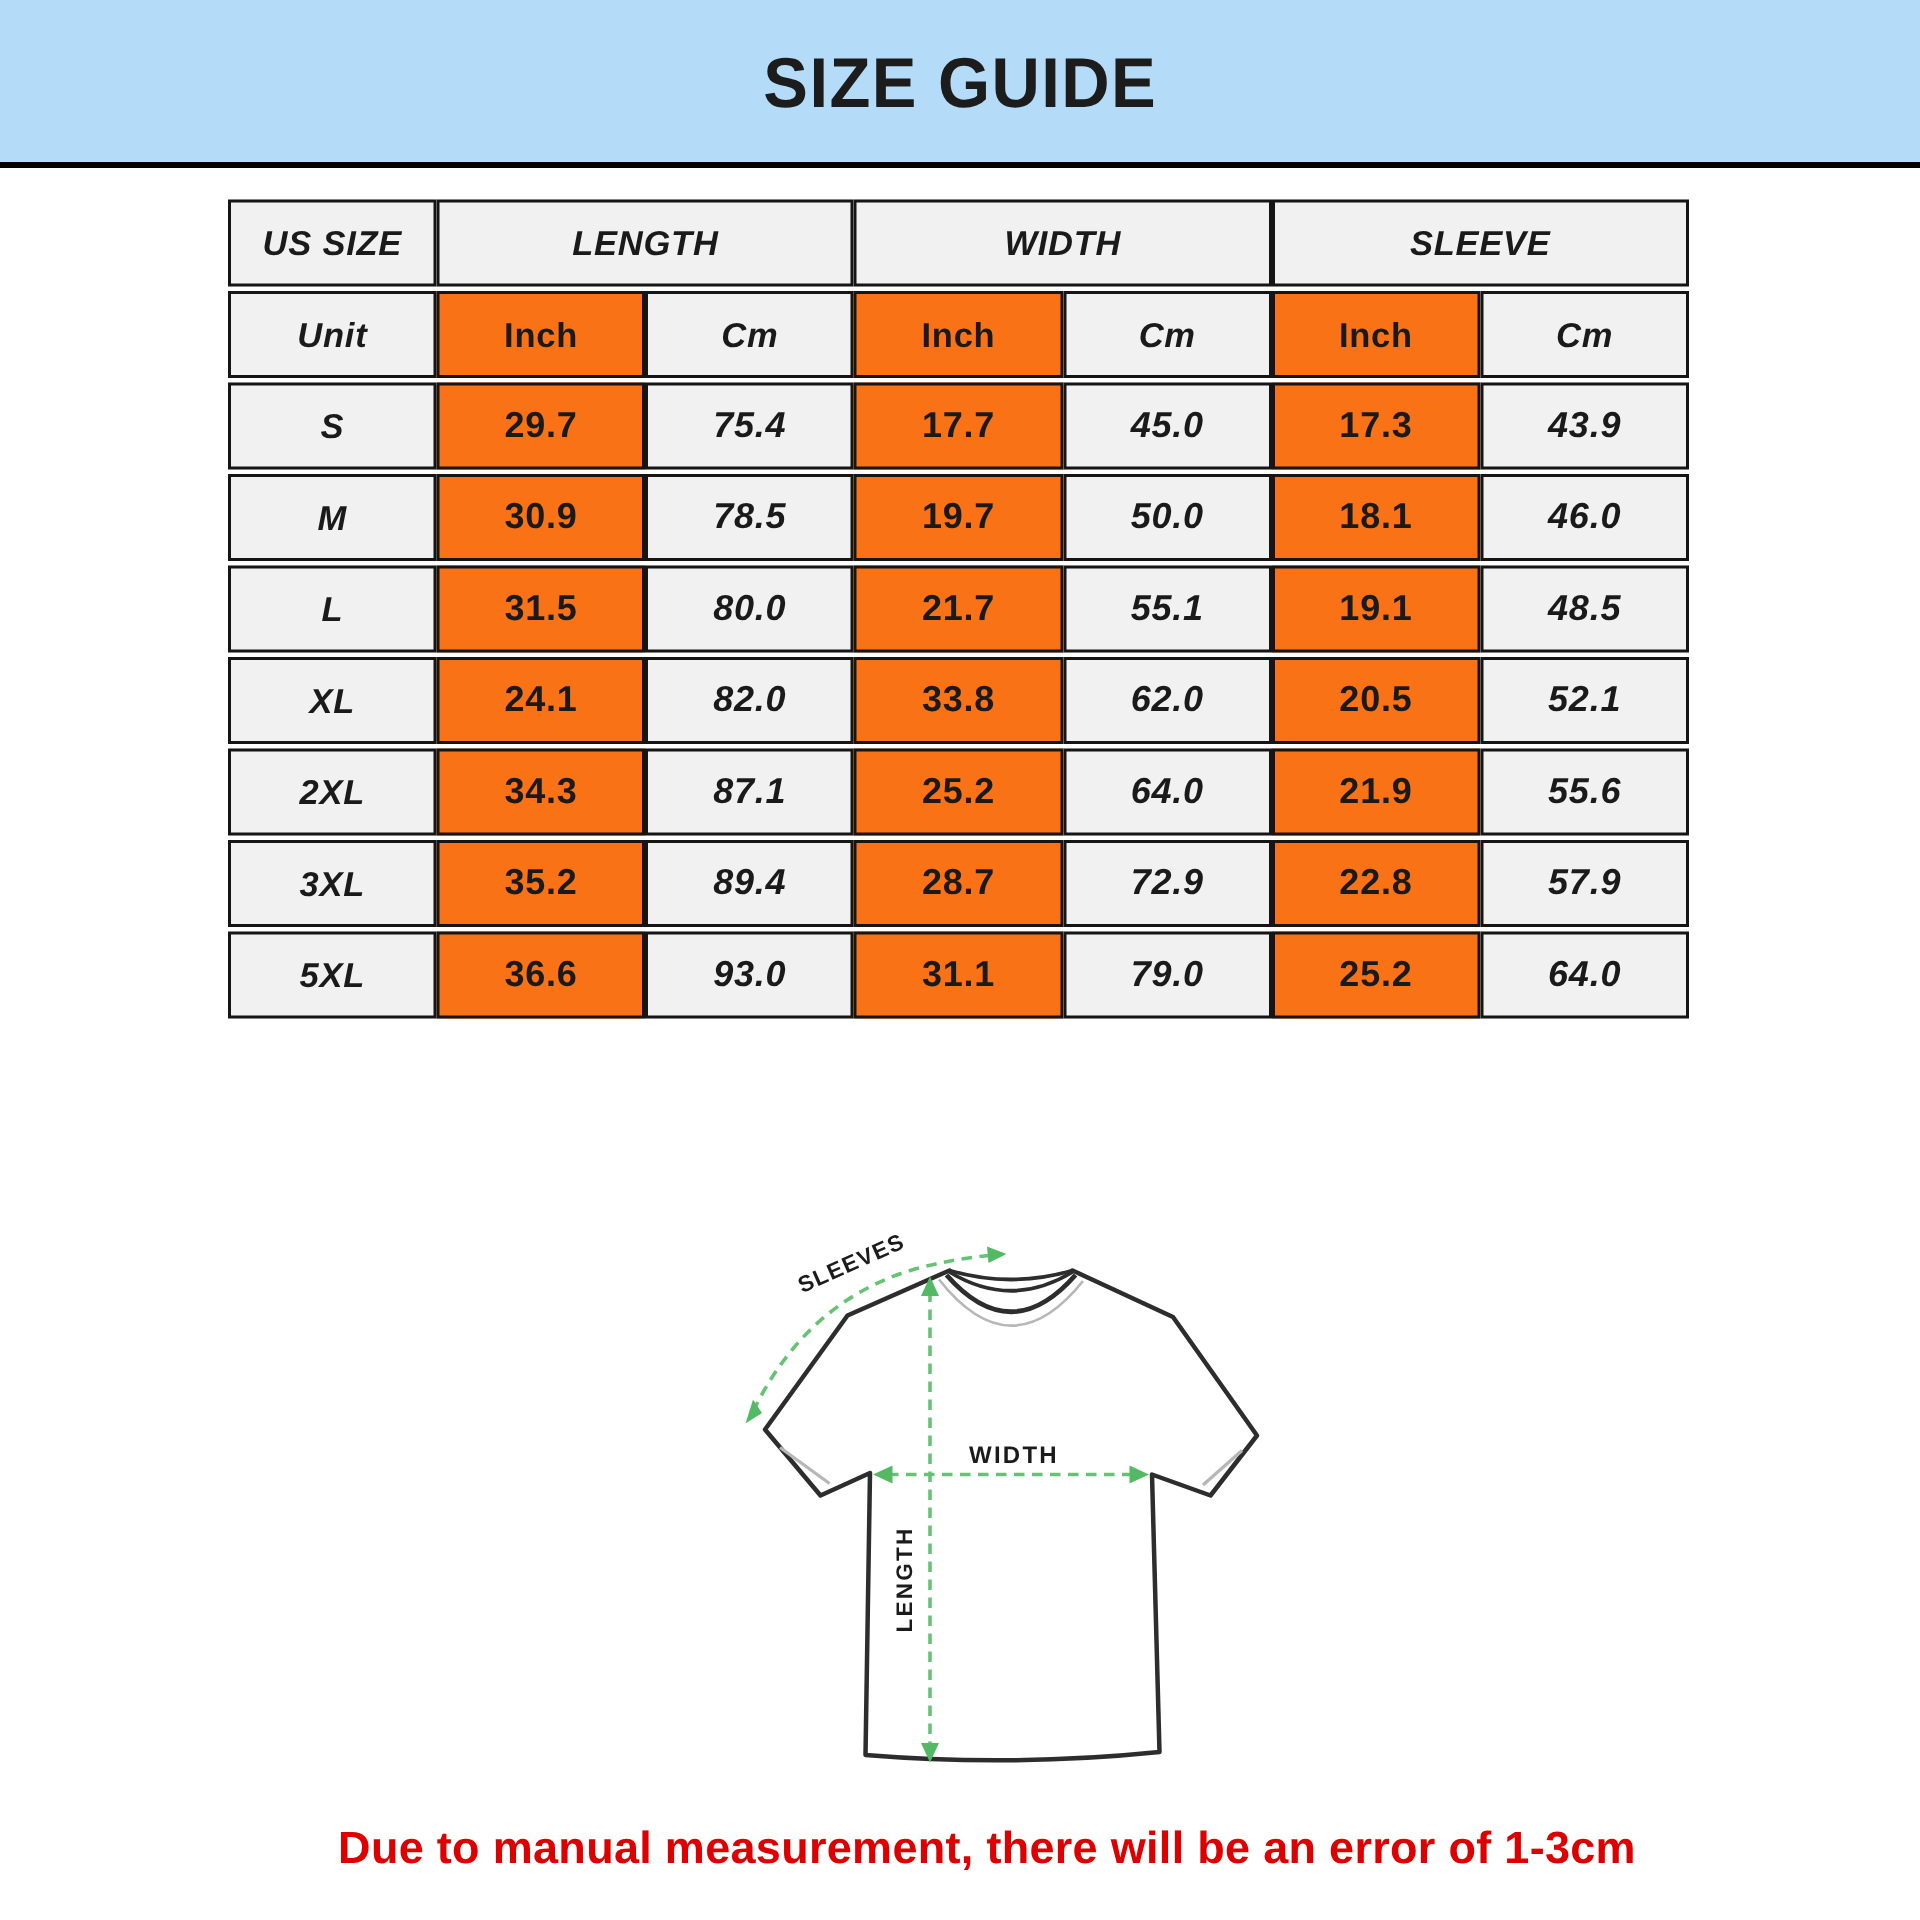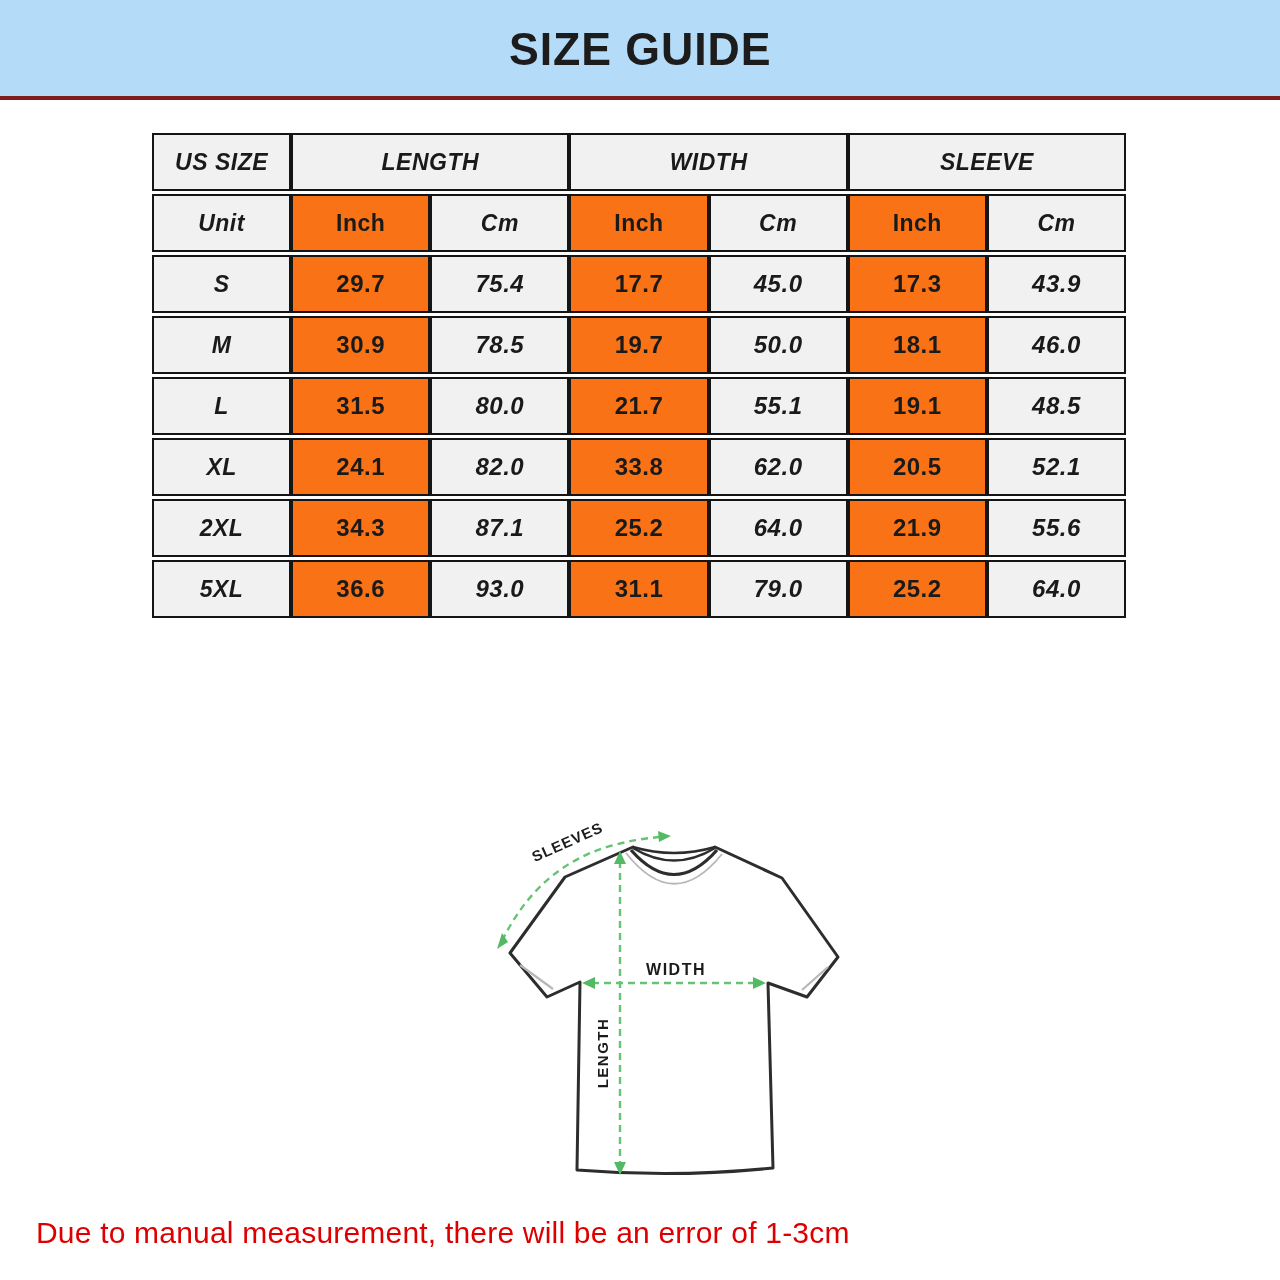--- a/index.html
+++ b/index.html
@@ -18,9 +18,9 @@
     position: absolute;
     top: 0; left: 0;
     width: 100%;
-    height: 100px;
+    height: 112px;
     background: #b4dcf8;
-    border-bottom: 4px solid #7f1d1d;
+    border-bottom: 4px solid #000000;
     display: flex;
     align-items: center;
     justify-content: center;

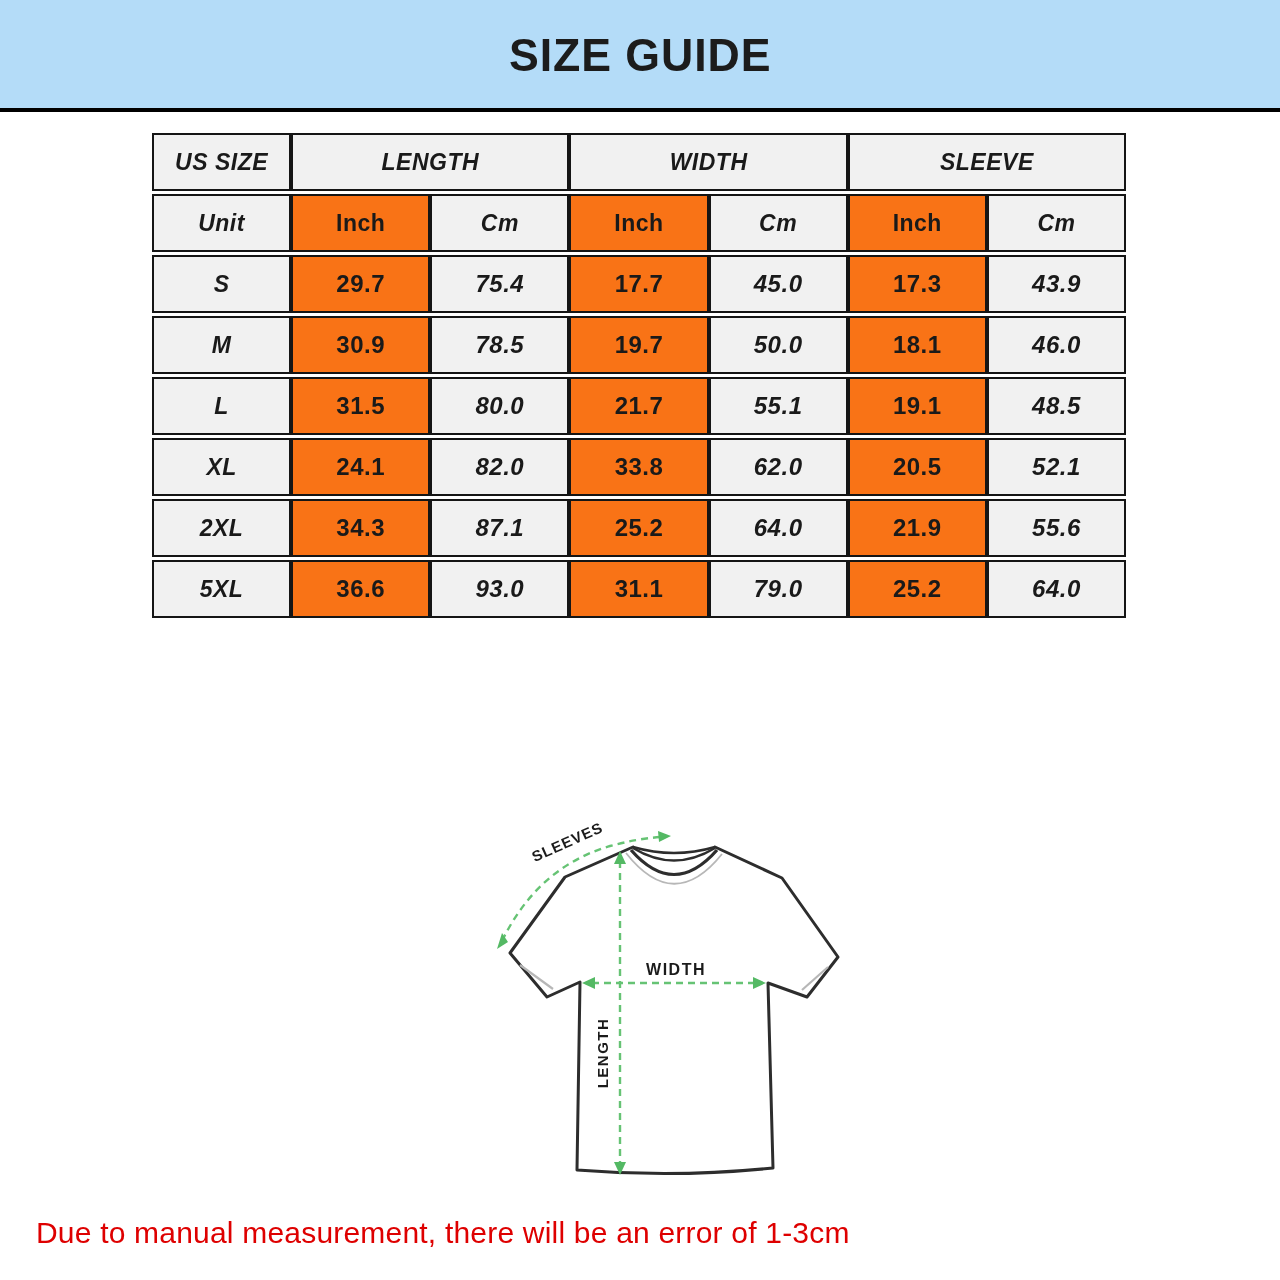--- a/index.html
+++ b/index.html
@@ -168,6 +168,15 @@
         <td class="c-gray">55.6</td>
       </tr>
       <tr>
+        <td class="c-gray size-col">3XL</td>
+        <td class="c-white">35.2</td>
+        <td class="c-gray">89.4</td>
+        <td class="c-white">28.7</td>
+        <td class="c-gray">72.9</td>
+        <td class="c-white">22.8</td>
+        <td class="c-gray">57.9</td>
+      </tr>
+      <tr>
         <td class="c-gray size-col">5XL</td>
         <td class="c-white">36.6</td>
         <td class="c-gray">93.0</td>

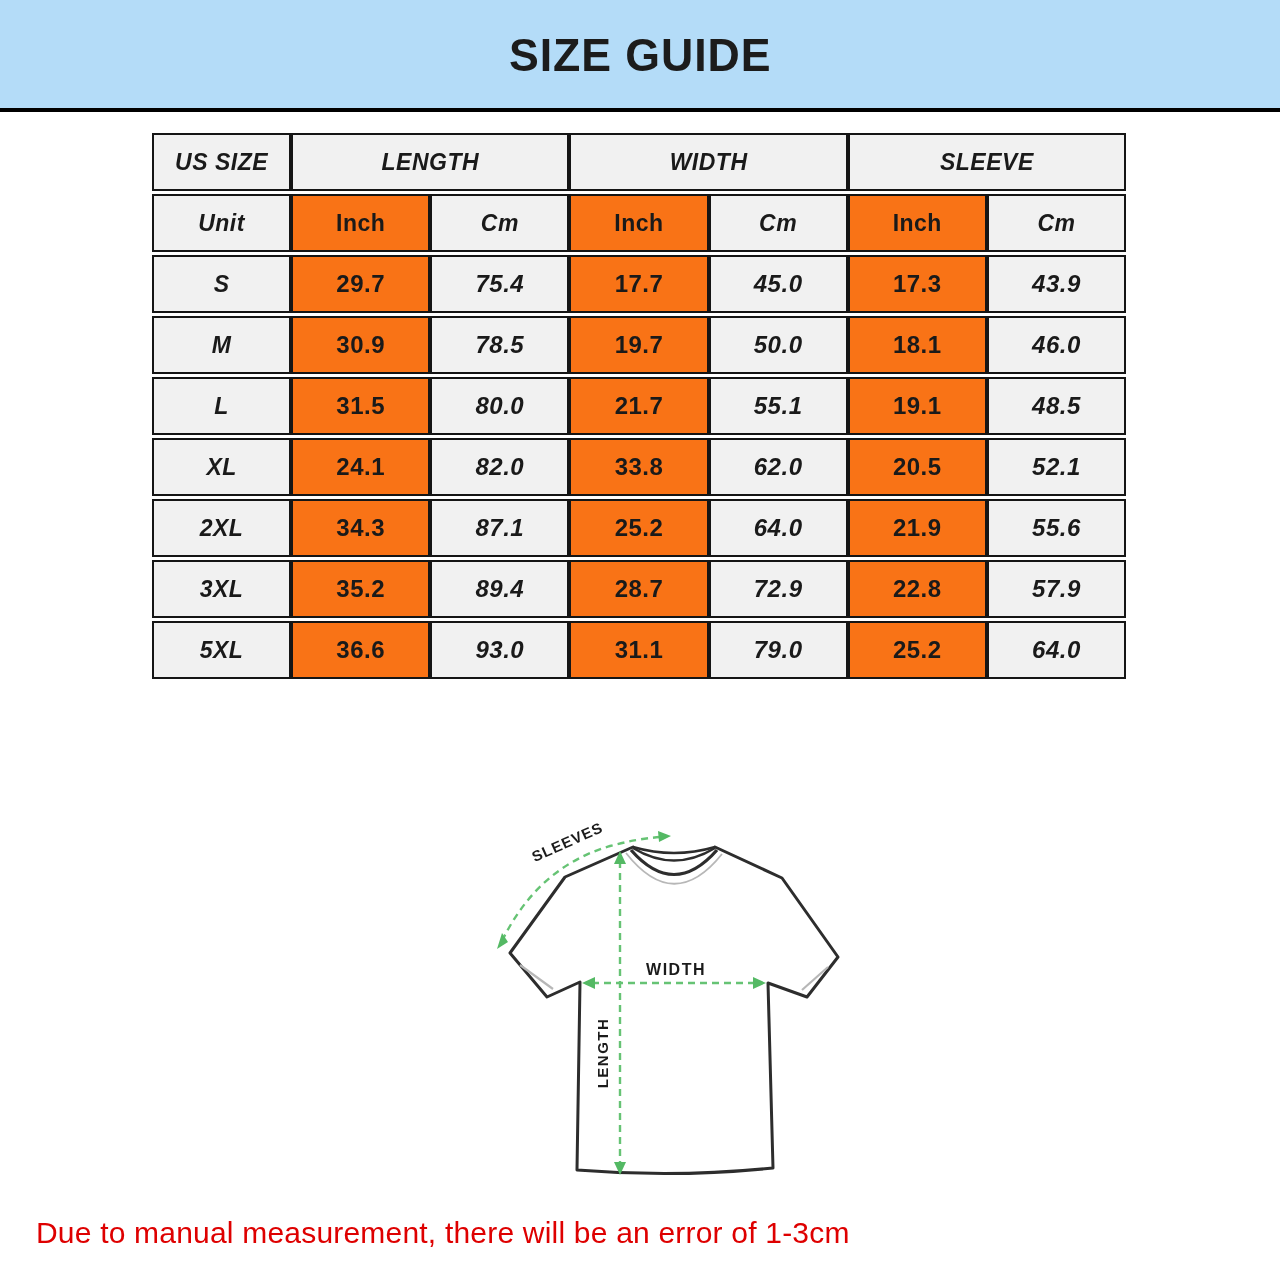--- a/index.html
+++ b/index.html
@@ -79,8 +79,9 @@
     top: 1216px;
     left: 0;
     width: 100%;
+    text-align: center;
     font-size: 30px;
-    font-weight: normal;
+    font-weight: bold;
     color: #de0000;
     letter-spacing: 0.2px;
     padding-left: 36px;

